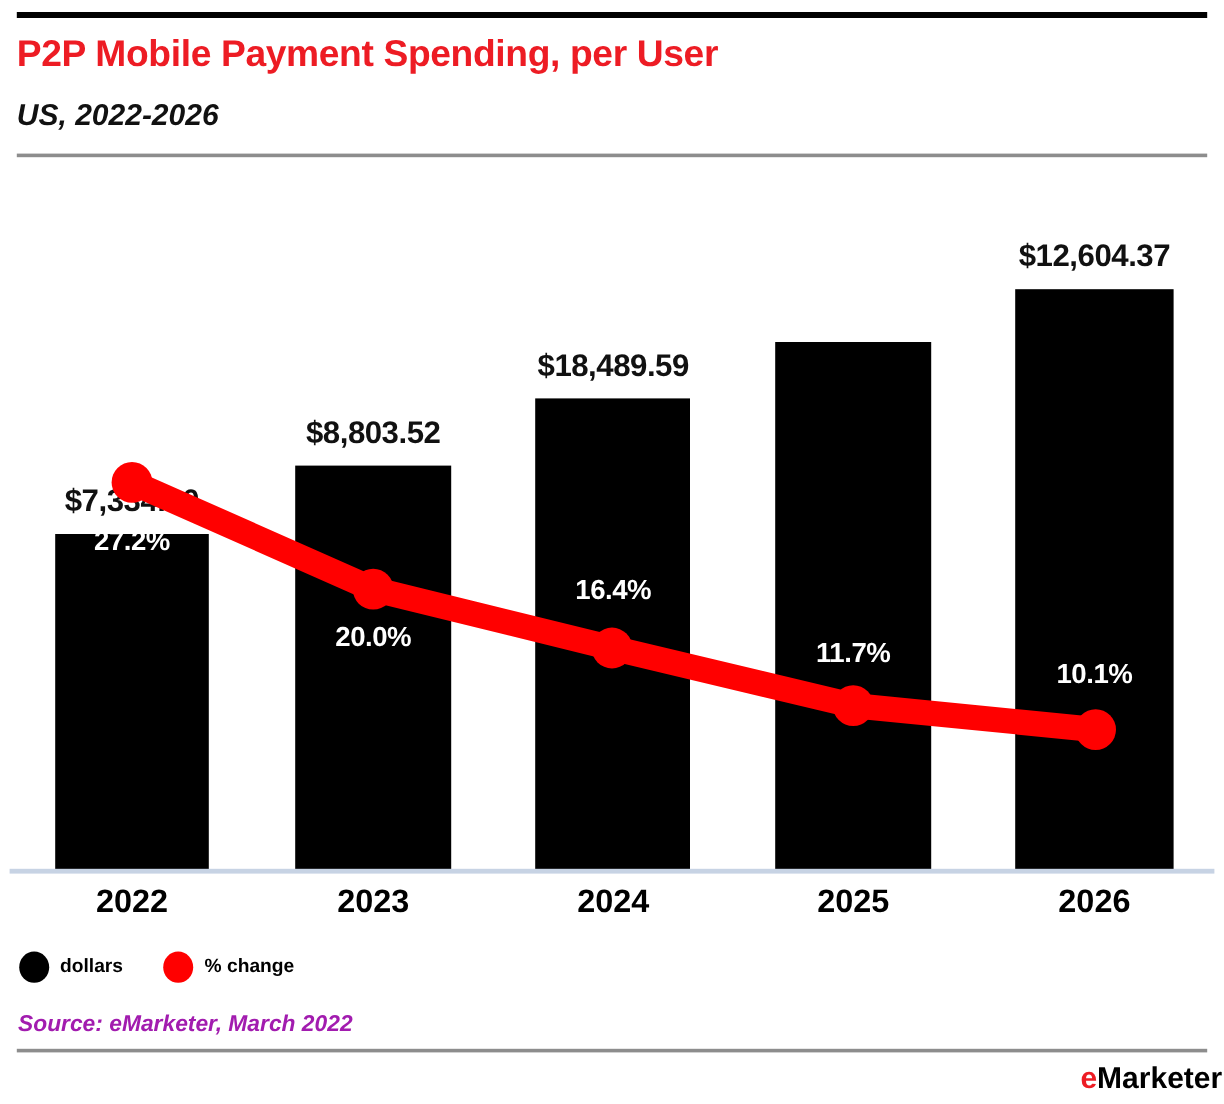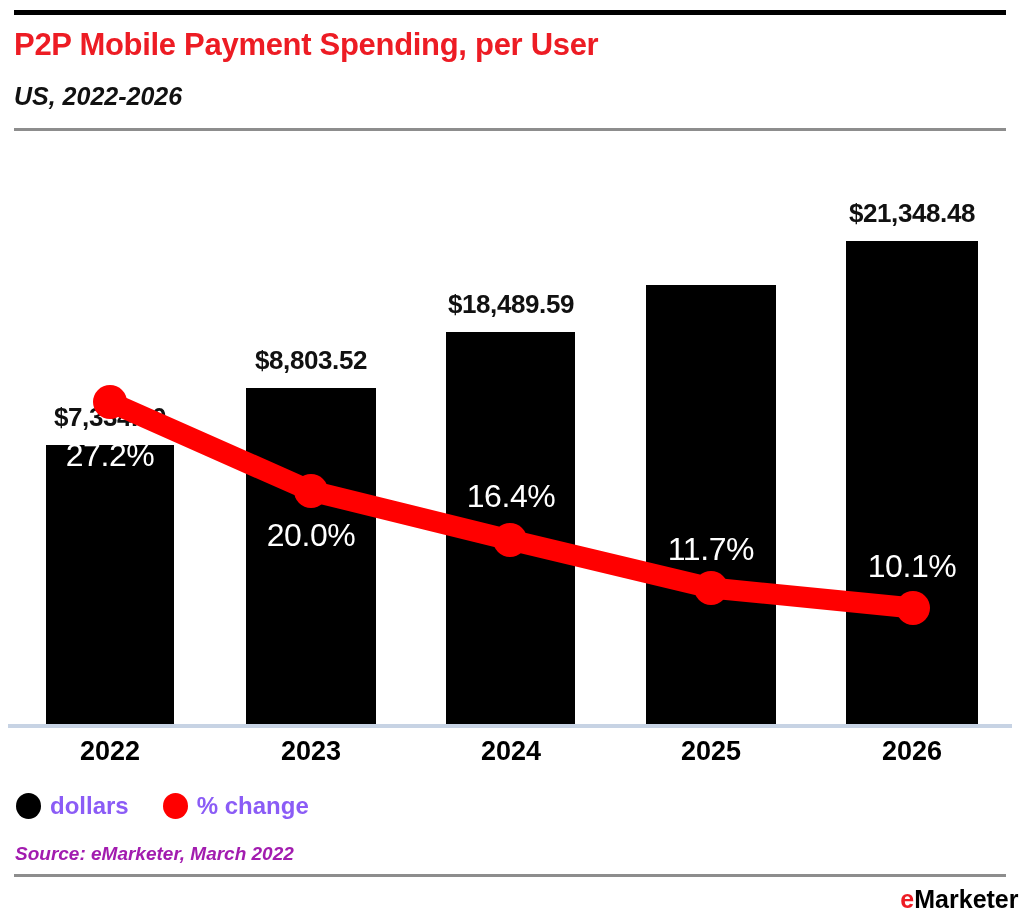--- a/index.html
+++ b/index.html
@@ -206,7 +206,7 @@
     <div class="bar-value" style="left:30px; top:402px; width:160px;">$7,334.60</div>
     <div class="bar-value" style="left:231px; top:345px; width:160px;">$8,803.52</div>
     <div class="bar-value" style="left:420px; top:289px; width:182px;">$18,489.59</div>
-    <div class="bar-value" style="left:821px; top:198px; width:182px;">$21,348.48</div>
+    <div class="bar-value" style="left:821px; top:198px; width:182px;">$12,604.37</div>
 
     <svg class="line-layer" viewBox="0 0 1020 920" width="1020" height="920">
       <polyline points="110,402 311,491 510,540 711,588 913,608" fill="none" stroke="#FF0000" stroke-width="21" stroke-linecap="round" stroke-linejoin="round"></polyline>

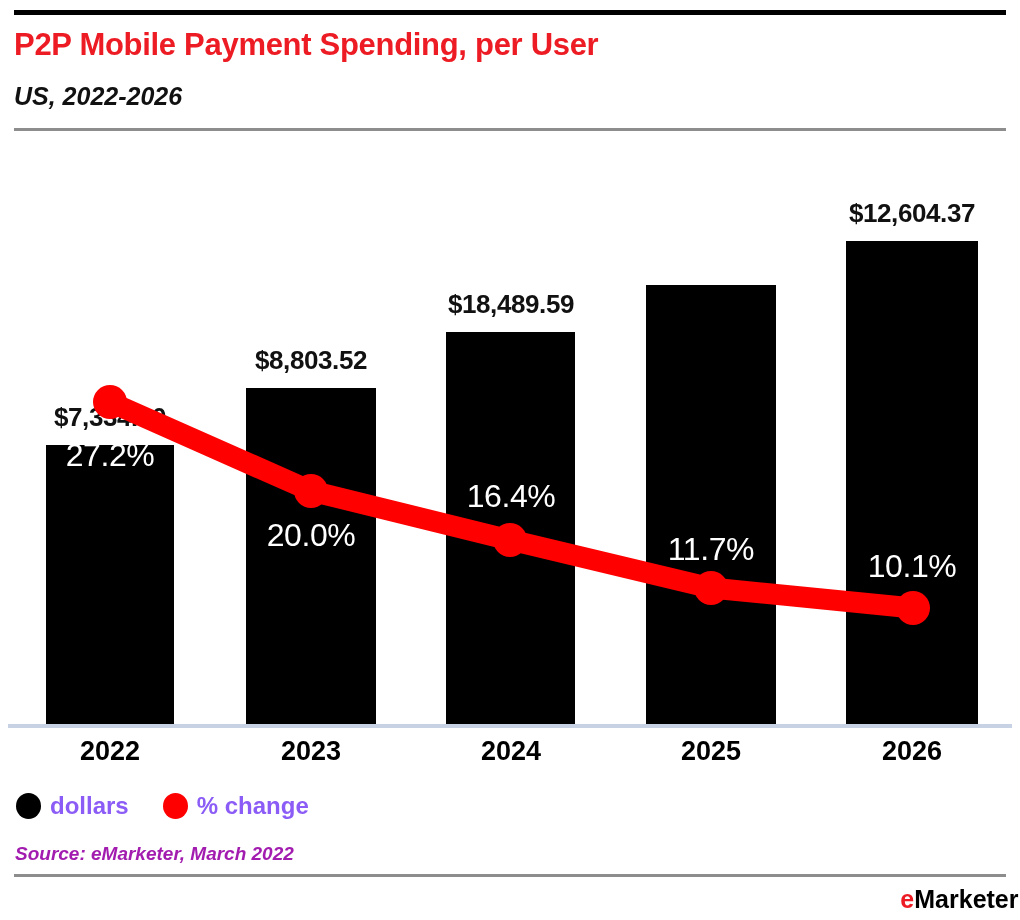--- a/index.html
+++ b/index.html
@@ -93,8 +93,8 @@
   }
   .pct-value {
     position: absolute;
-    font-size: 32px;
-    font-weight: normal;
+    font-size: 23px;
+    font-weight: bold;
     color: #ffffff;
     text-align: center;
     white-space: nowrap;

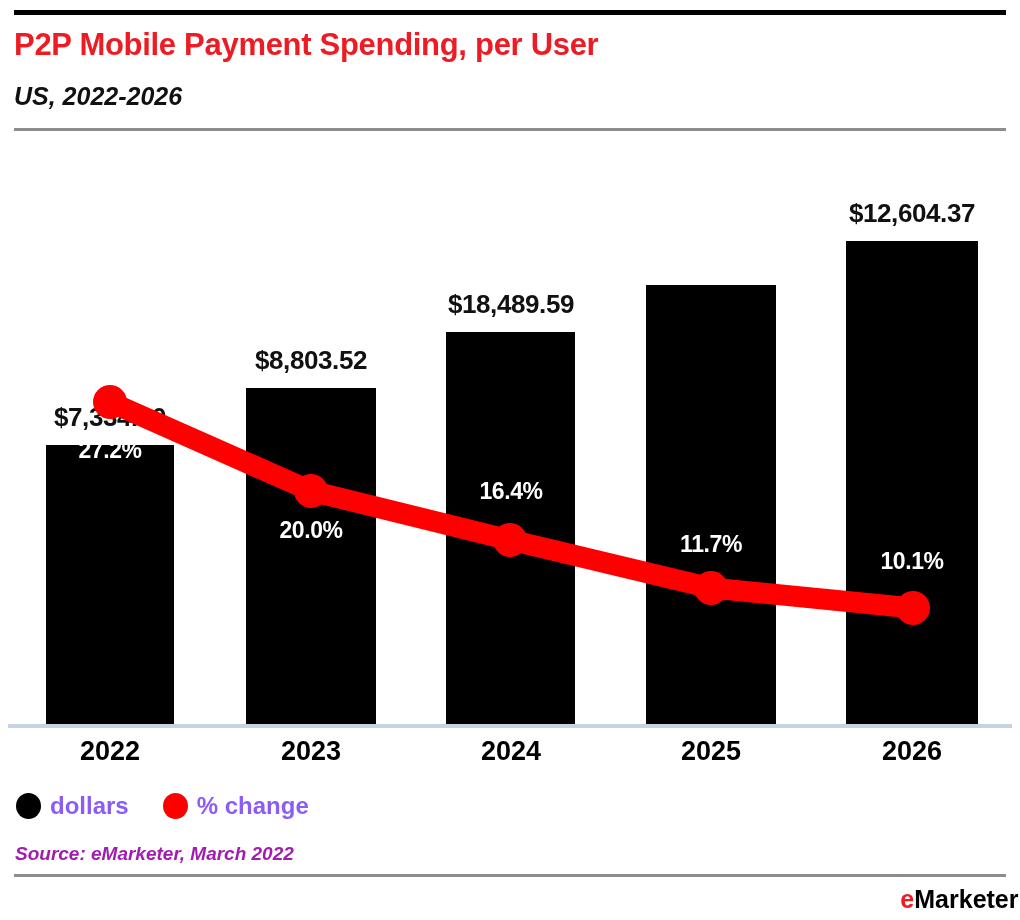--- a/index.html
+++ b/index.html
@@ -141,9 +141,9 @@
     display: inline-block;
   }
   .legend-label {
-    font-size: 24px;
-    font-weight: bold;
-    color: #8b5cf6;
+    font-size: 16px;
+    font-weight: bold;
+    color: #000000;
     line-height: 26px;
     white-space: nowrap;
     text-align: center;

